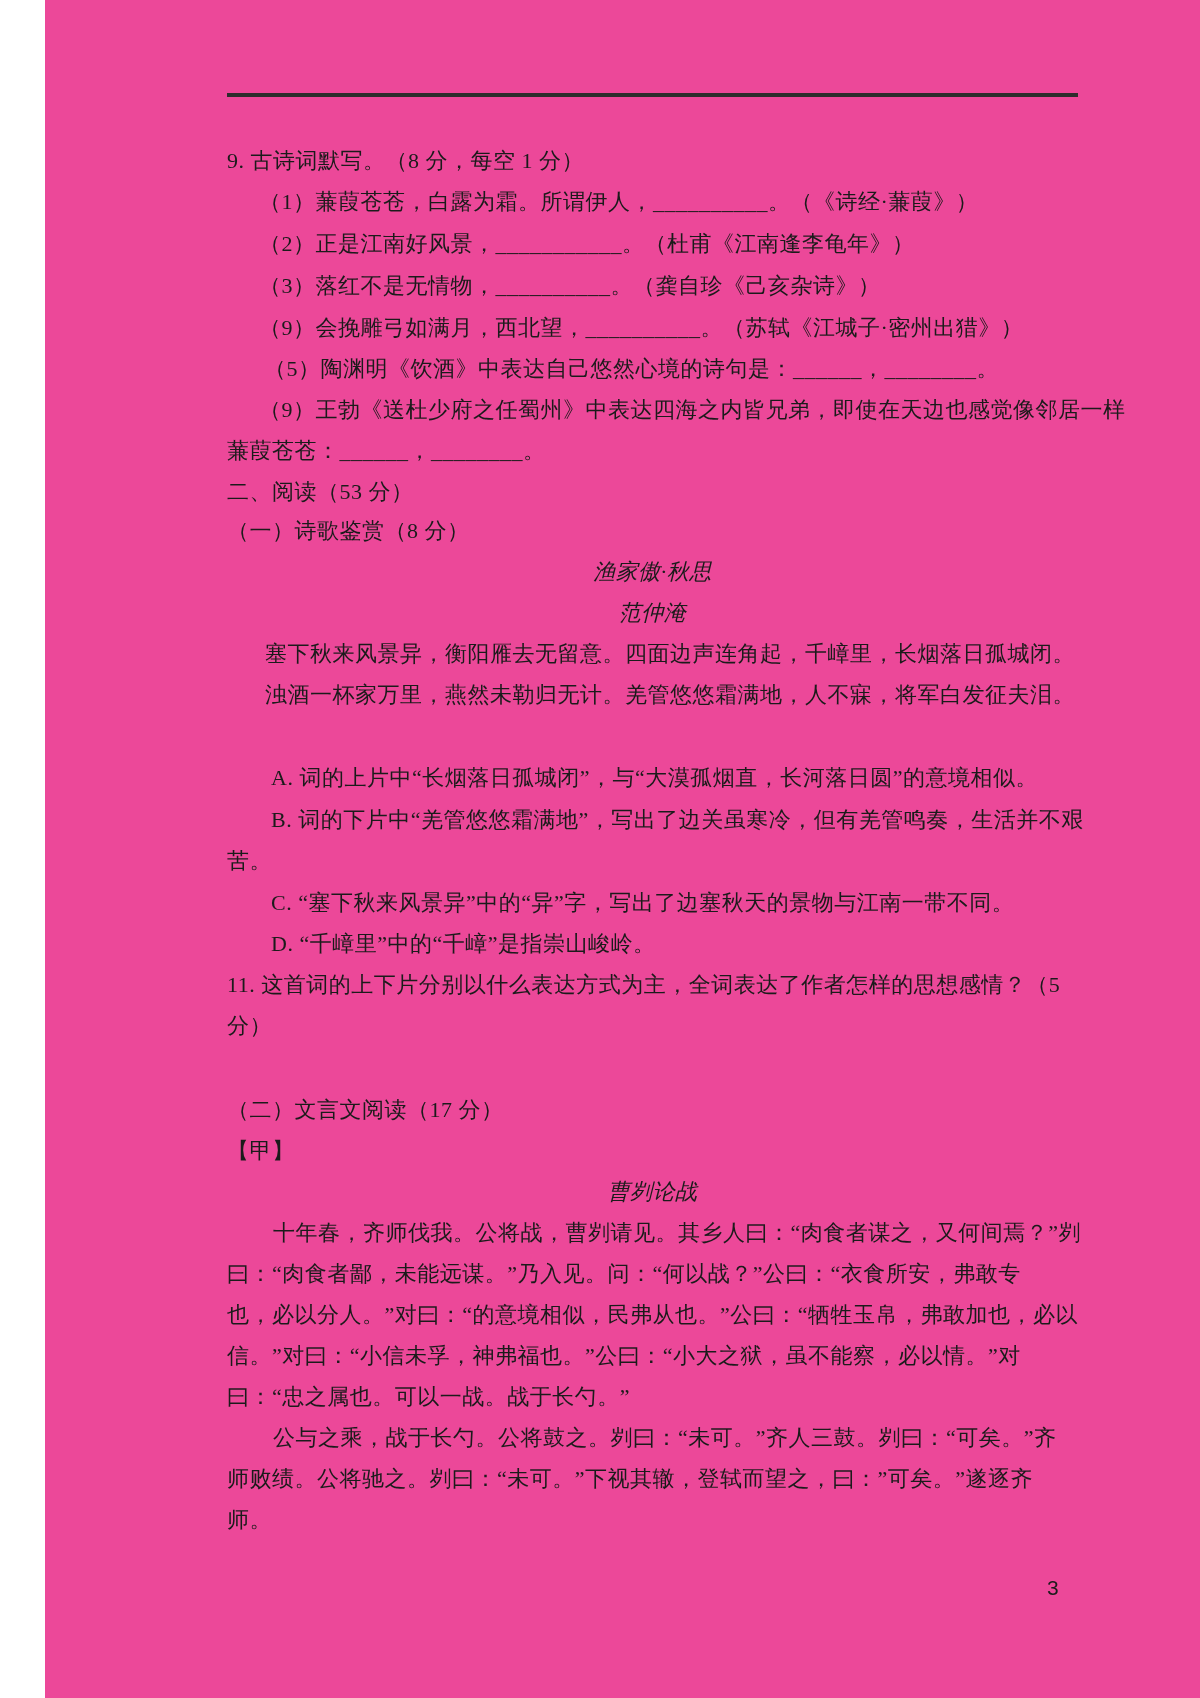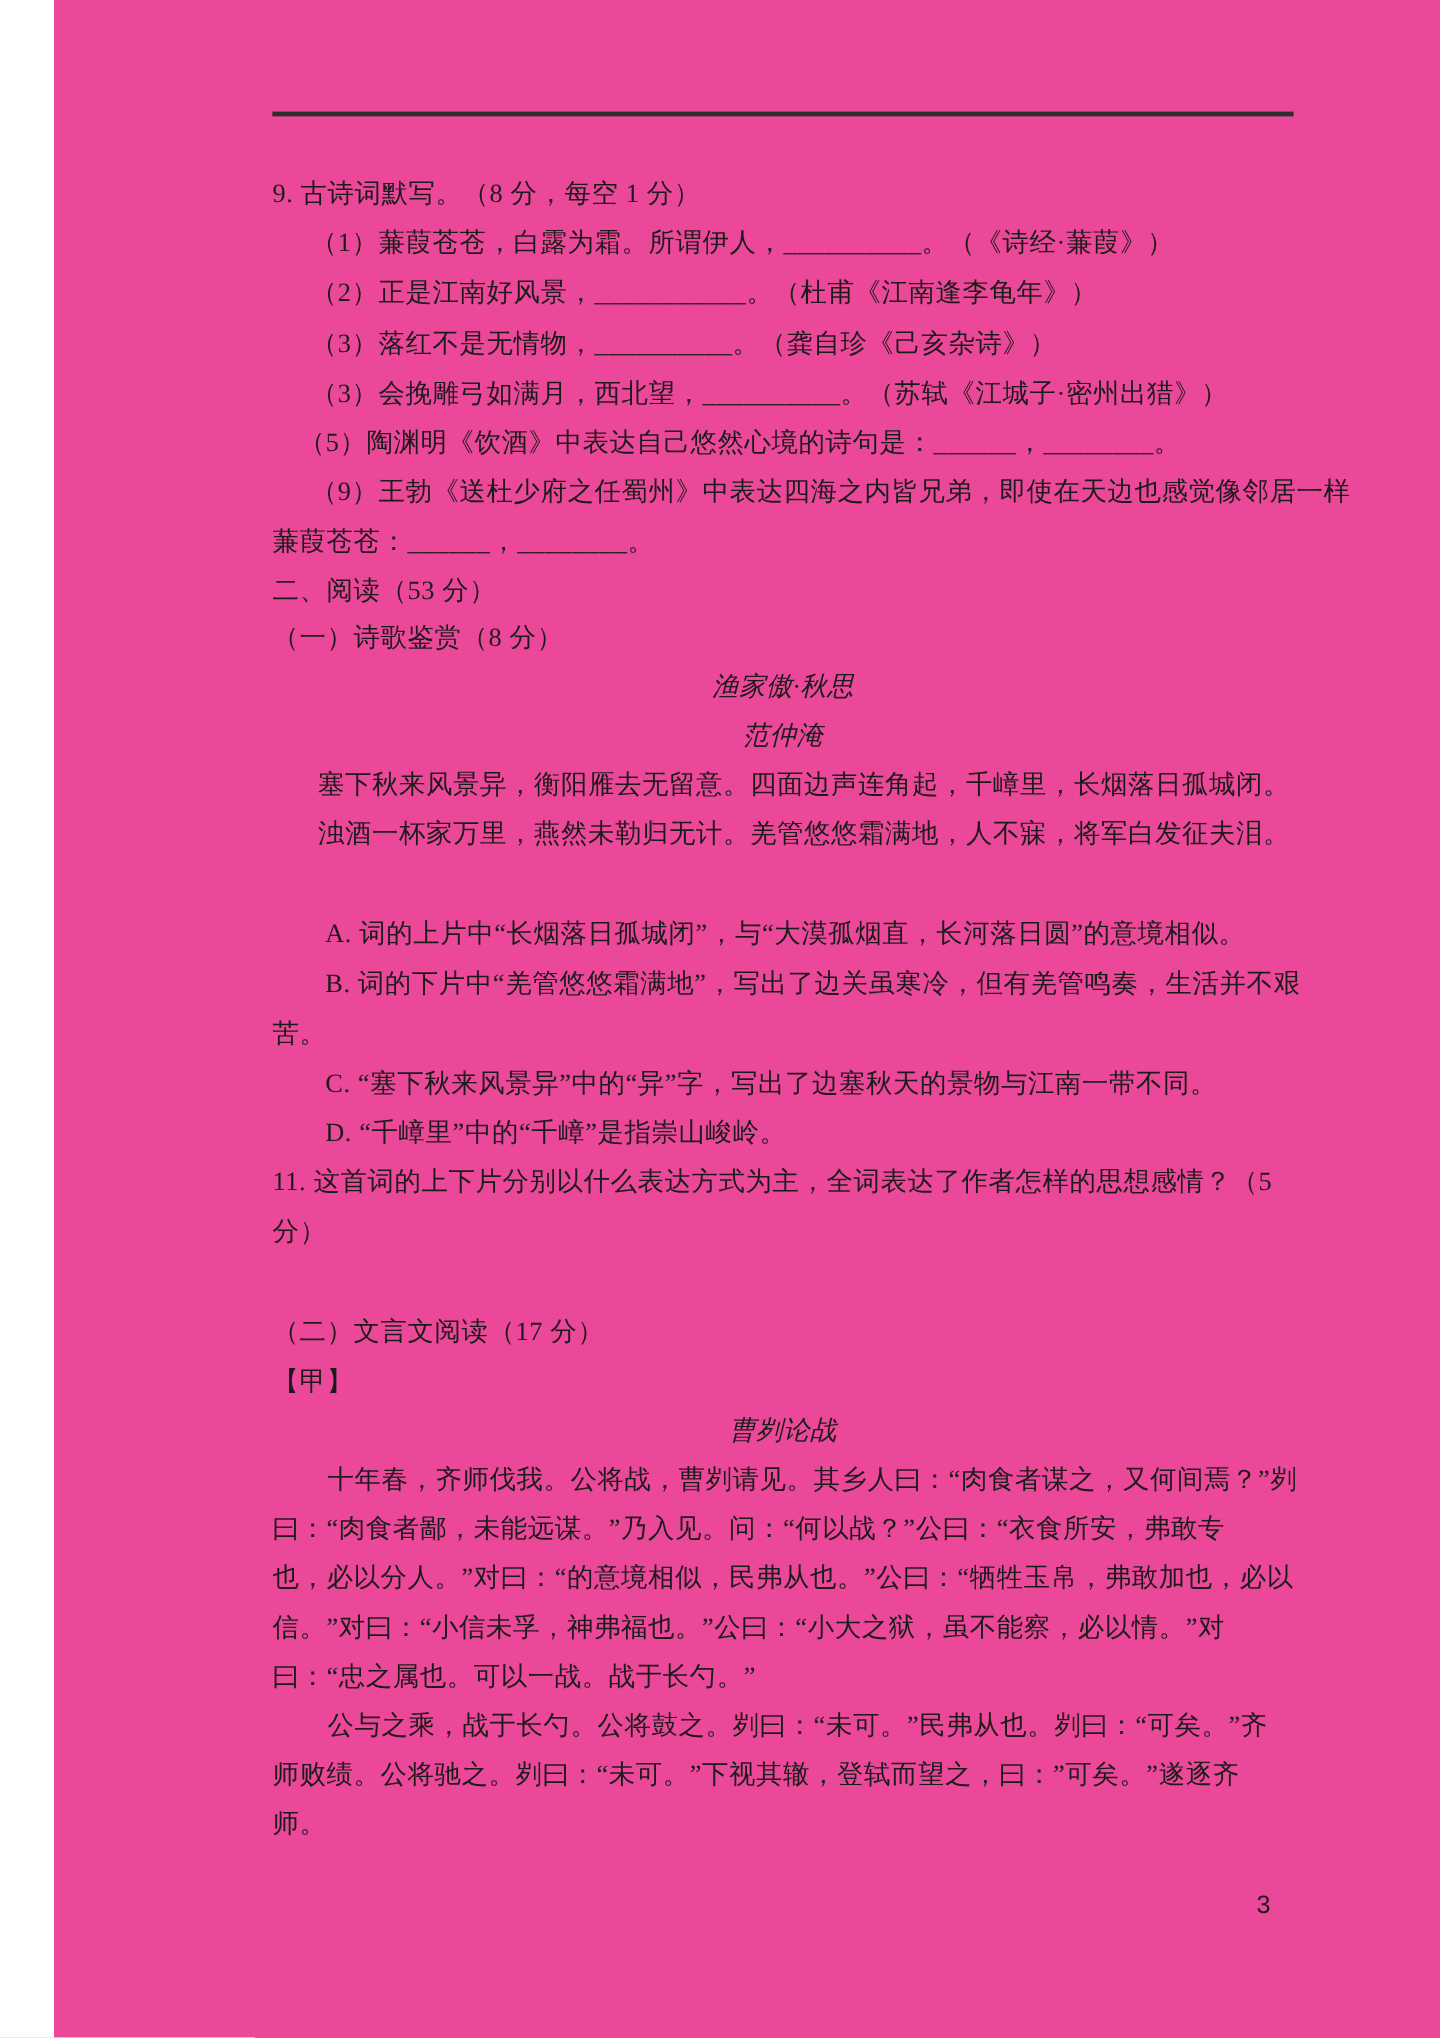--- a/index.html
+++ b/index.html
@@ -54,7 +54,7 @@
   <div class="ln" style="top:188px;left:214px">（1）蒹葭苍苍，白露为霜。所谓伊人，__________。（《诗经·蒹葭》）</div>
   <div class="ln" style="top:230px;left:214px">（2）正是江南好风景，___________。（杜甫《江南逢李龟年》）</div>
   <div class="ln" style="top:272px;left:214px">（3）落红不是无情物，__________。（龚自珍《己亥杂诗》）</div>
-  <div class="ln" style="top:314px;left:214px">（3）会挽雕弓如满月，西北望，__________。（苏轼《江城子·密州出猎》）</div>
+  <div class="ln" style="top:314px;left:214px">（9）会挽雕弓如满月，西北望，__________。（苏轼《江城子·密州出猎》）</div>
   <div class="ln" style="top:355px;left:204px">（5）陶渊明《饮酒》中表达自己悠然心境的诗句是：______，________。</div>
   <div class="ln" style="top:396px;left:214px">（9）王勃《送杜少府之任蜀州》中表达四海之内皆兄弟，即使在天边也感觉像邻居一样</div>
   <div class="ln" style="top:437px;left:182px">蒹葭苍苍：______，________。</div>

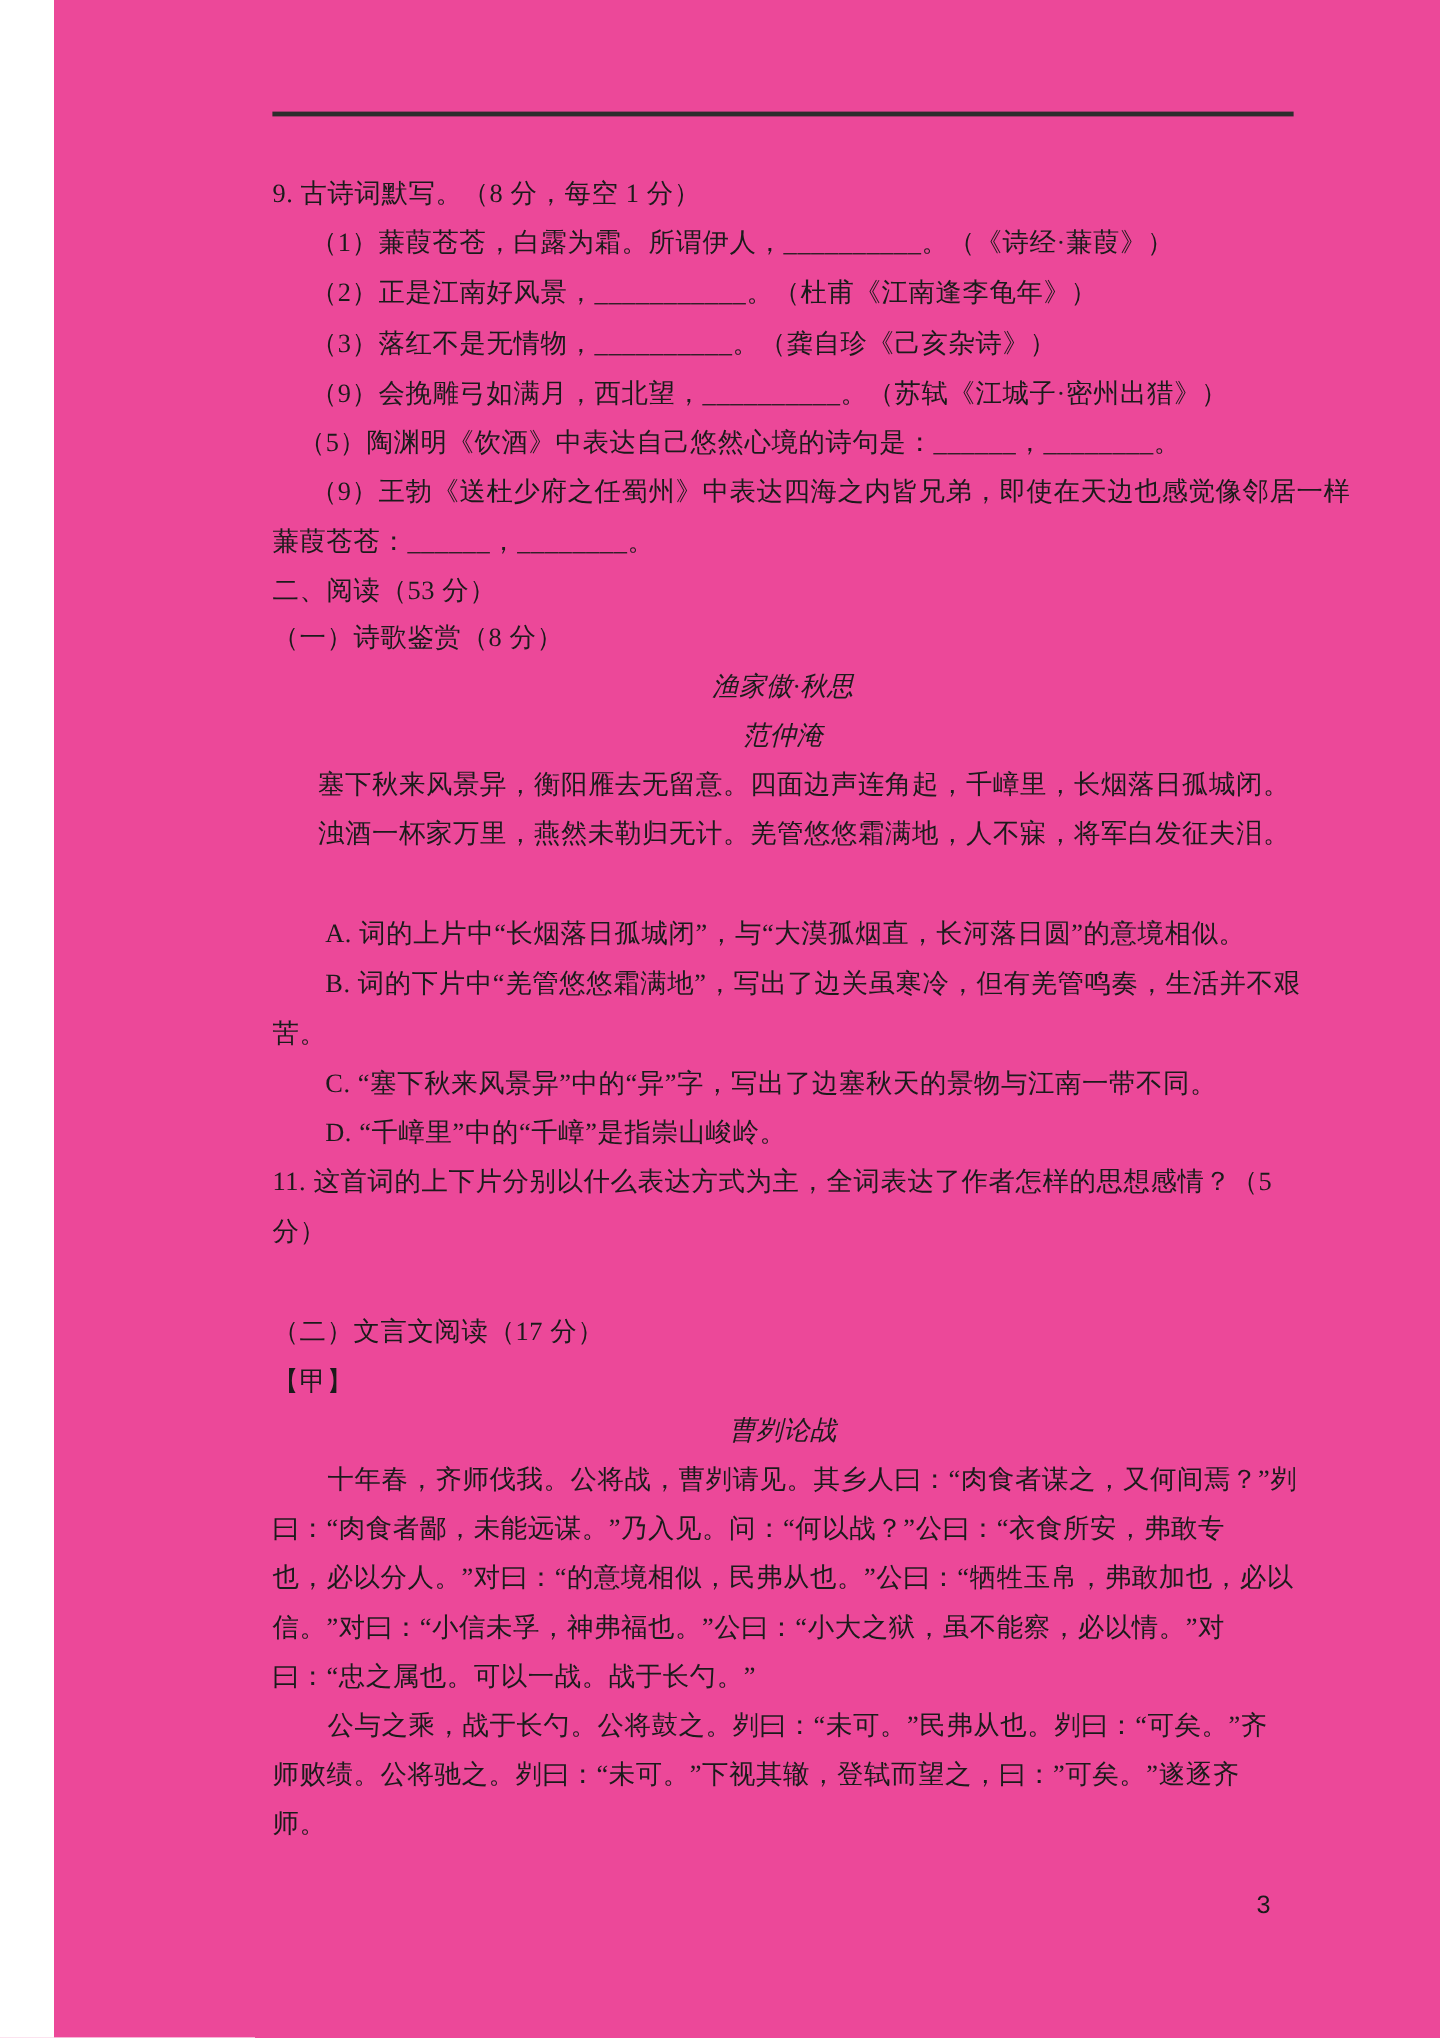--- a/index.html
+++ b/index.html
@@ -55,7 +55,7 @@
   <div class="ln" style="top:230px;left:214px">（2）正是江南好风景，___________。（杜甫《江南逢李龟年》）</div>
   <div class="ln" style="top:272px;left:214px">（3）落红不是无情物，__________。（龚自珍《己亥杂诗》）</div>
   <div class="ln" style="top:314px;left:214px">（9）会挽雕弓如满月，西北望，__________。（苏轼《江城子·密州出猎》）</div>
-  <div class="ln" style="top:355px;left:204px">（5）陶渊明《饮酒》中表达自己悠然心境的诗句是：______，________。</div>
+  <div class="ln" style="top:355px;left:219px">（5）陶渊明《饮酒》中表达自己悠然心境的诗句是：______，________。</div>
   <div class="ln" style="top:396px;left:214px">（9）王勃《送杜少府之任蜀州》中表达四海之内皆兄弟，即使在天边也感觉像邻居一样</div>
   <div class="ln" style="top:437px;left:182px">蒹葭苍苍：______，________。</div>
   <div class="ln" style="top:478px;left:182px">二、阅读（53 分）</div>

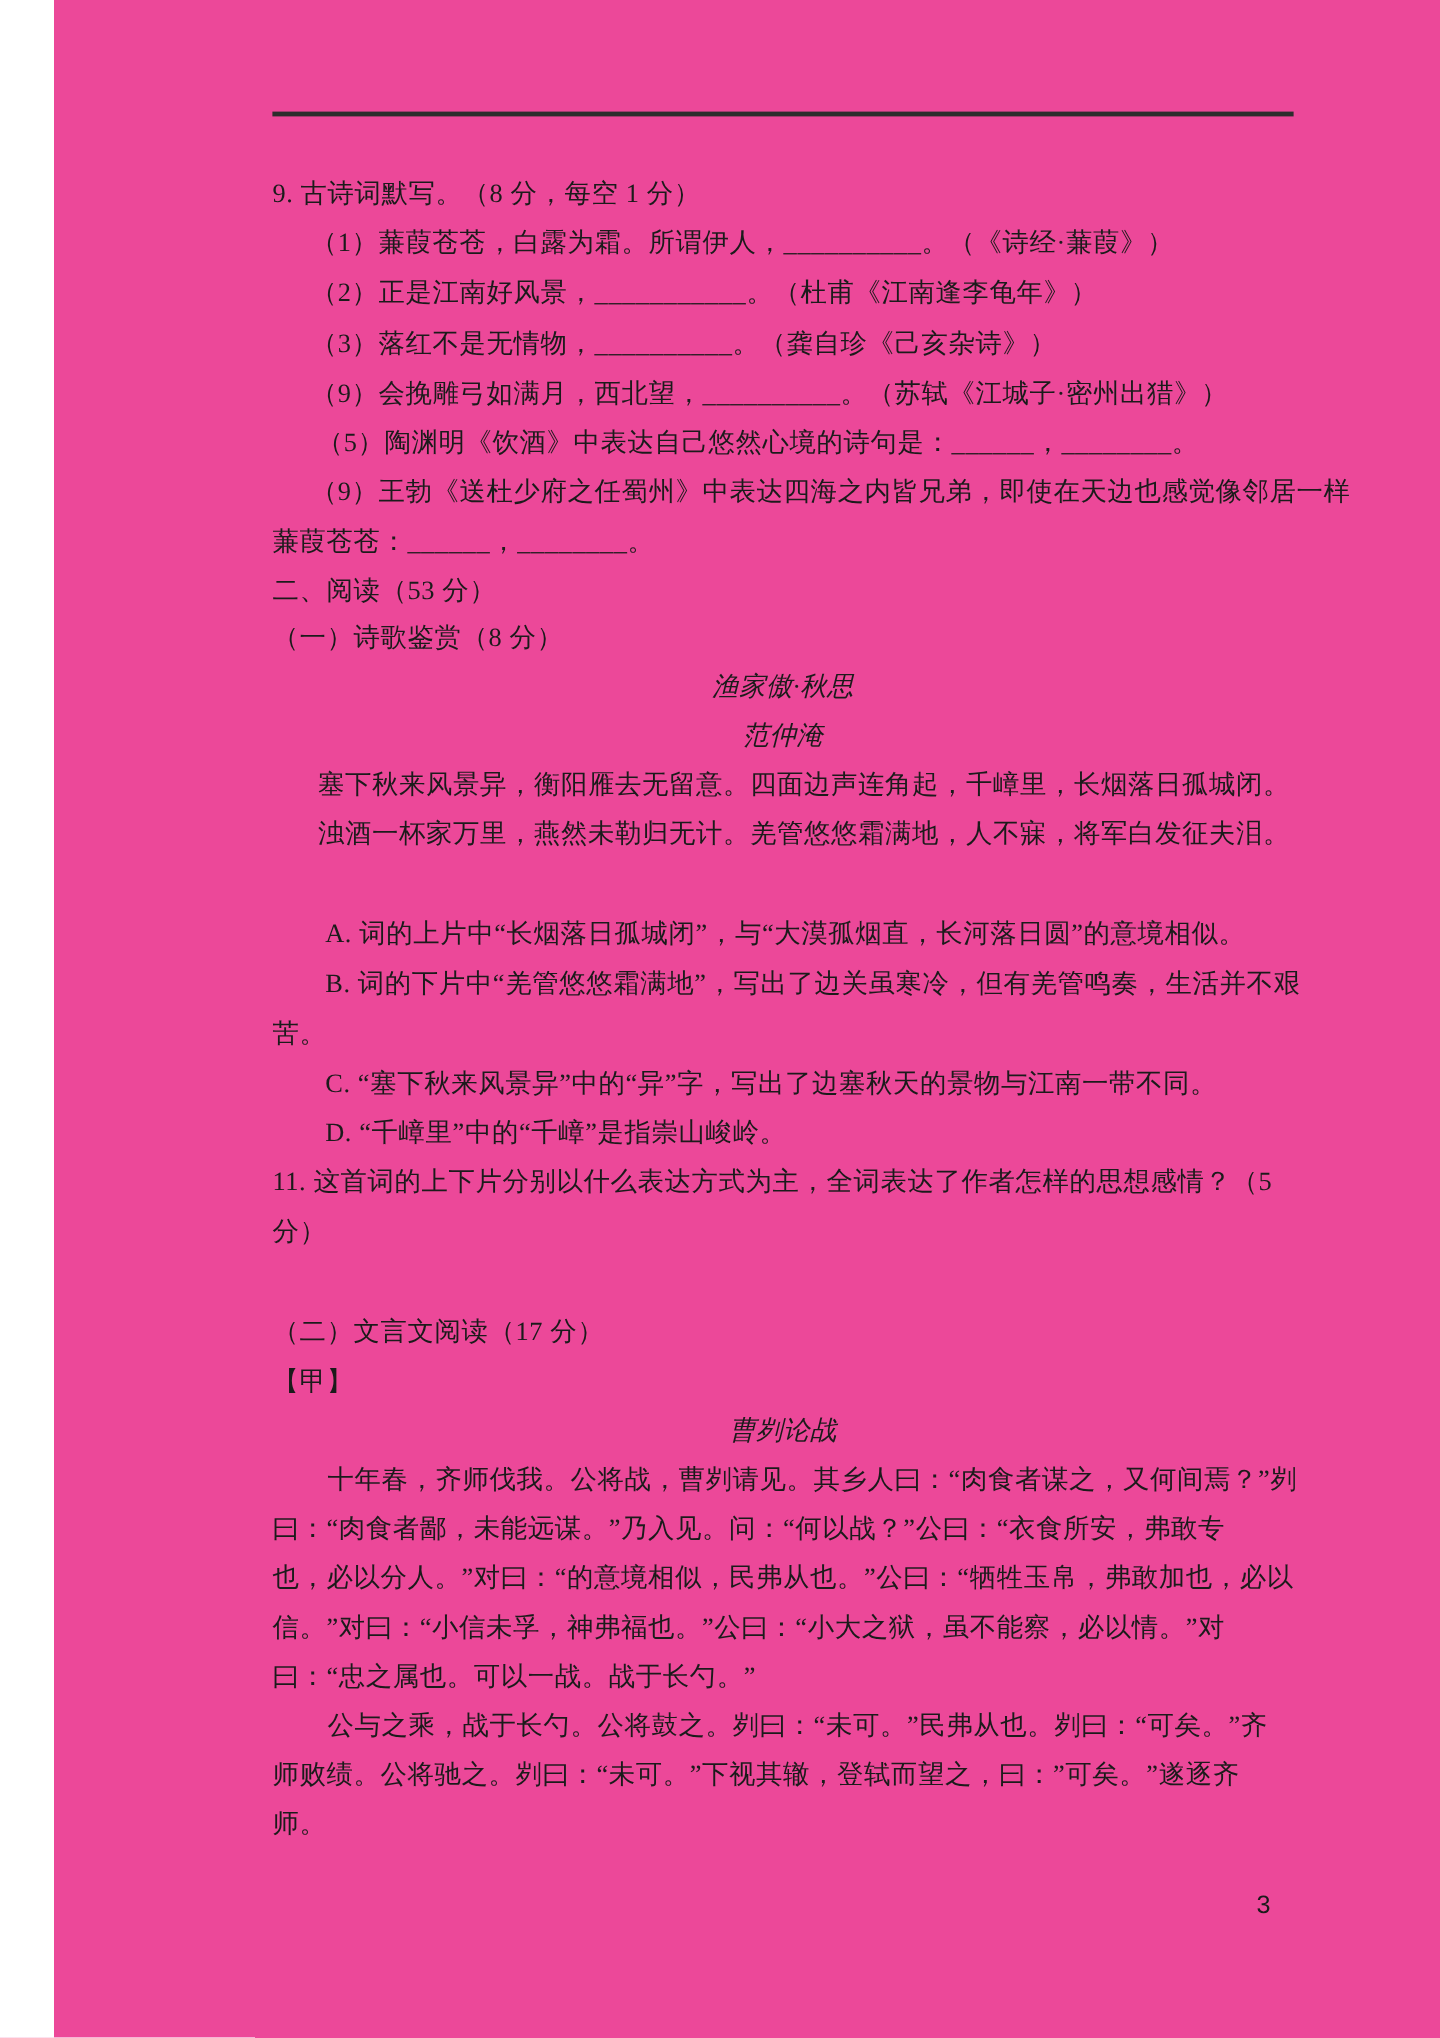--- a/index.html
+++ b/index.html
@@ -79,7 +79,7 @@
   <div class="ln" style="top:1301px;left:182px">也，必以分人。”对曰：“的意境相似，民弗从也。”公曰：“牺牲玉帛，弗敢加也，必以</div>
   <div class="ln" style="top:1342px;left:182px">信。”对曰：“小信未孚，神弗福也。”公曰：“小大之狱，虽不能察，必以情。”对</div>
   <div class="ln" style="top:1383px;left:182px">曰：“忠之属也。可以一战。战于长勺。”</div>
-  <div class="ln" style="top:1424px;left:228px">公与之乘，战于长勺。公将鼓之。刿曰：“未可。”民弗从也。刿曰：“可矣。”齐</div>
+  <div class="ln" style="top:1424px;left:228px">公与之乘，战于长勺。公将鼓之。刿曰：“未可。”齐人三鼓。刿曰：“可矣。”齐</div>
   <div class="ln" style="top:1465px;left:182px">师败绩。公将驰之。刿曰：“未可。”下视其辙，登轼而望之，曰：”可矣。”遂逐齐</div>
   <div class="ln" style="top:1506px;left:182px">师。</div>
 

